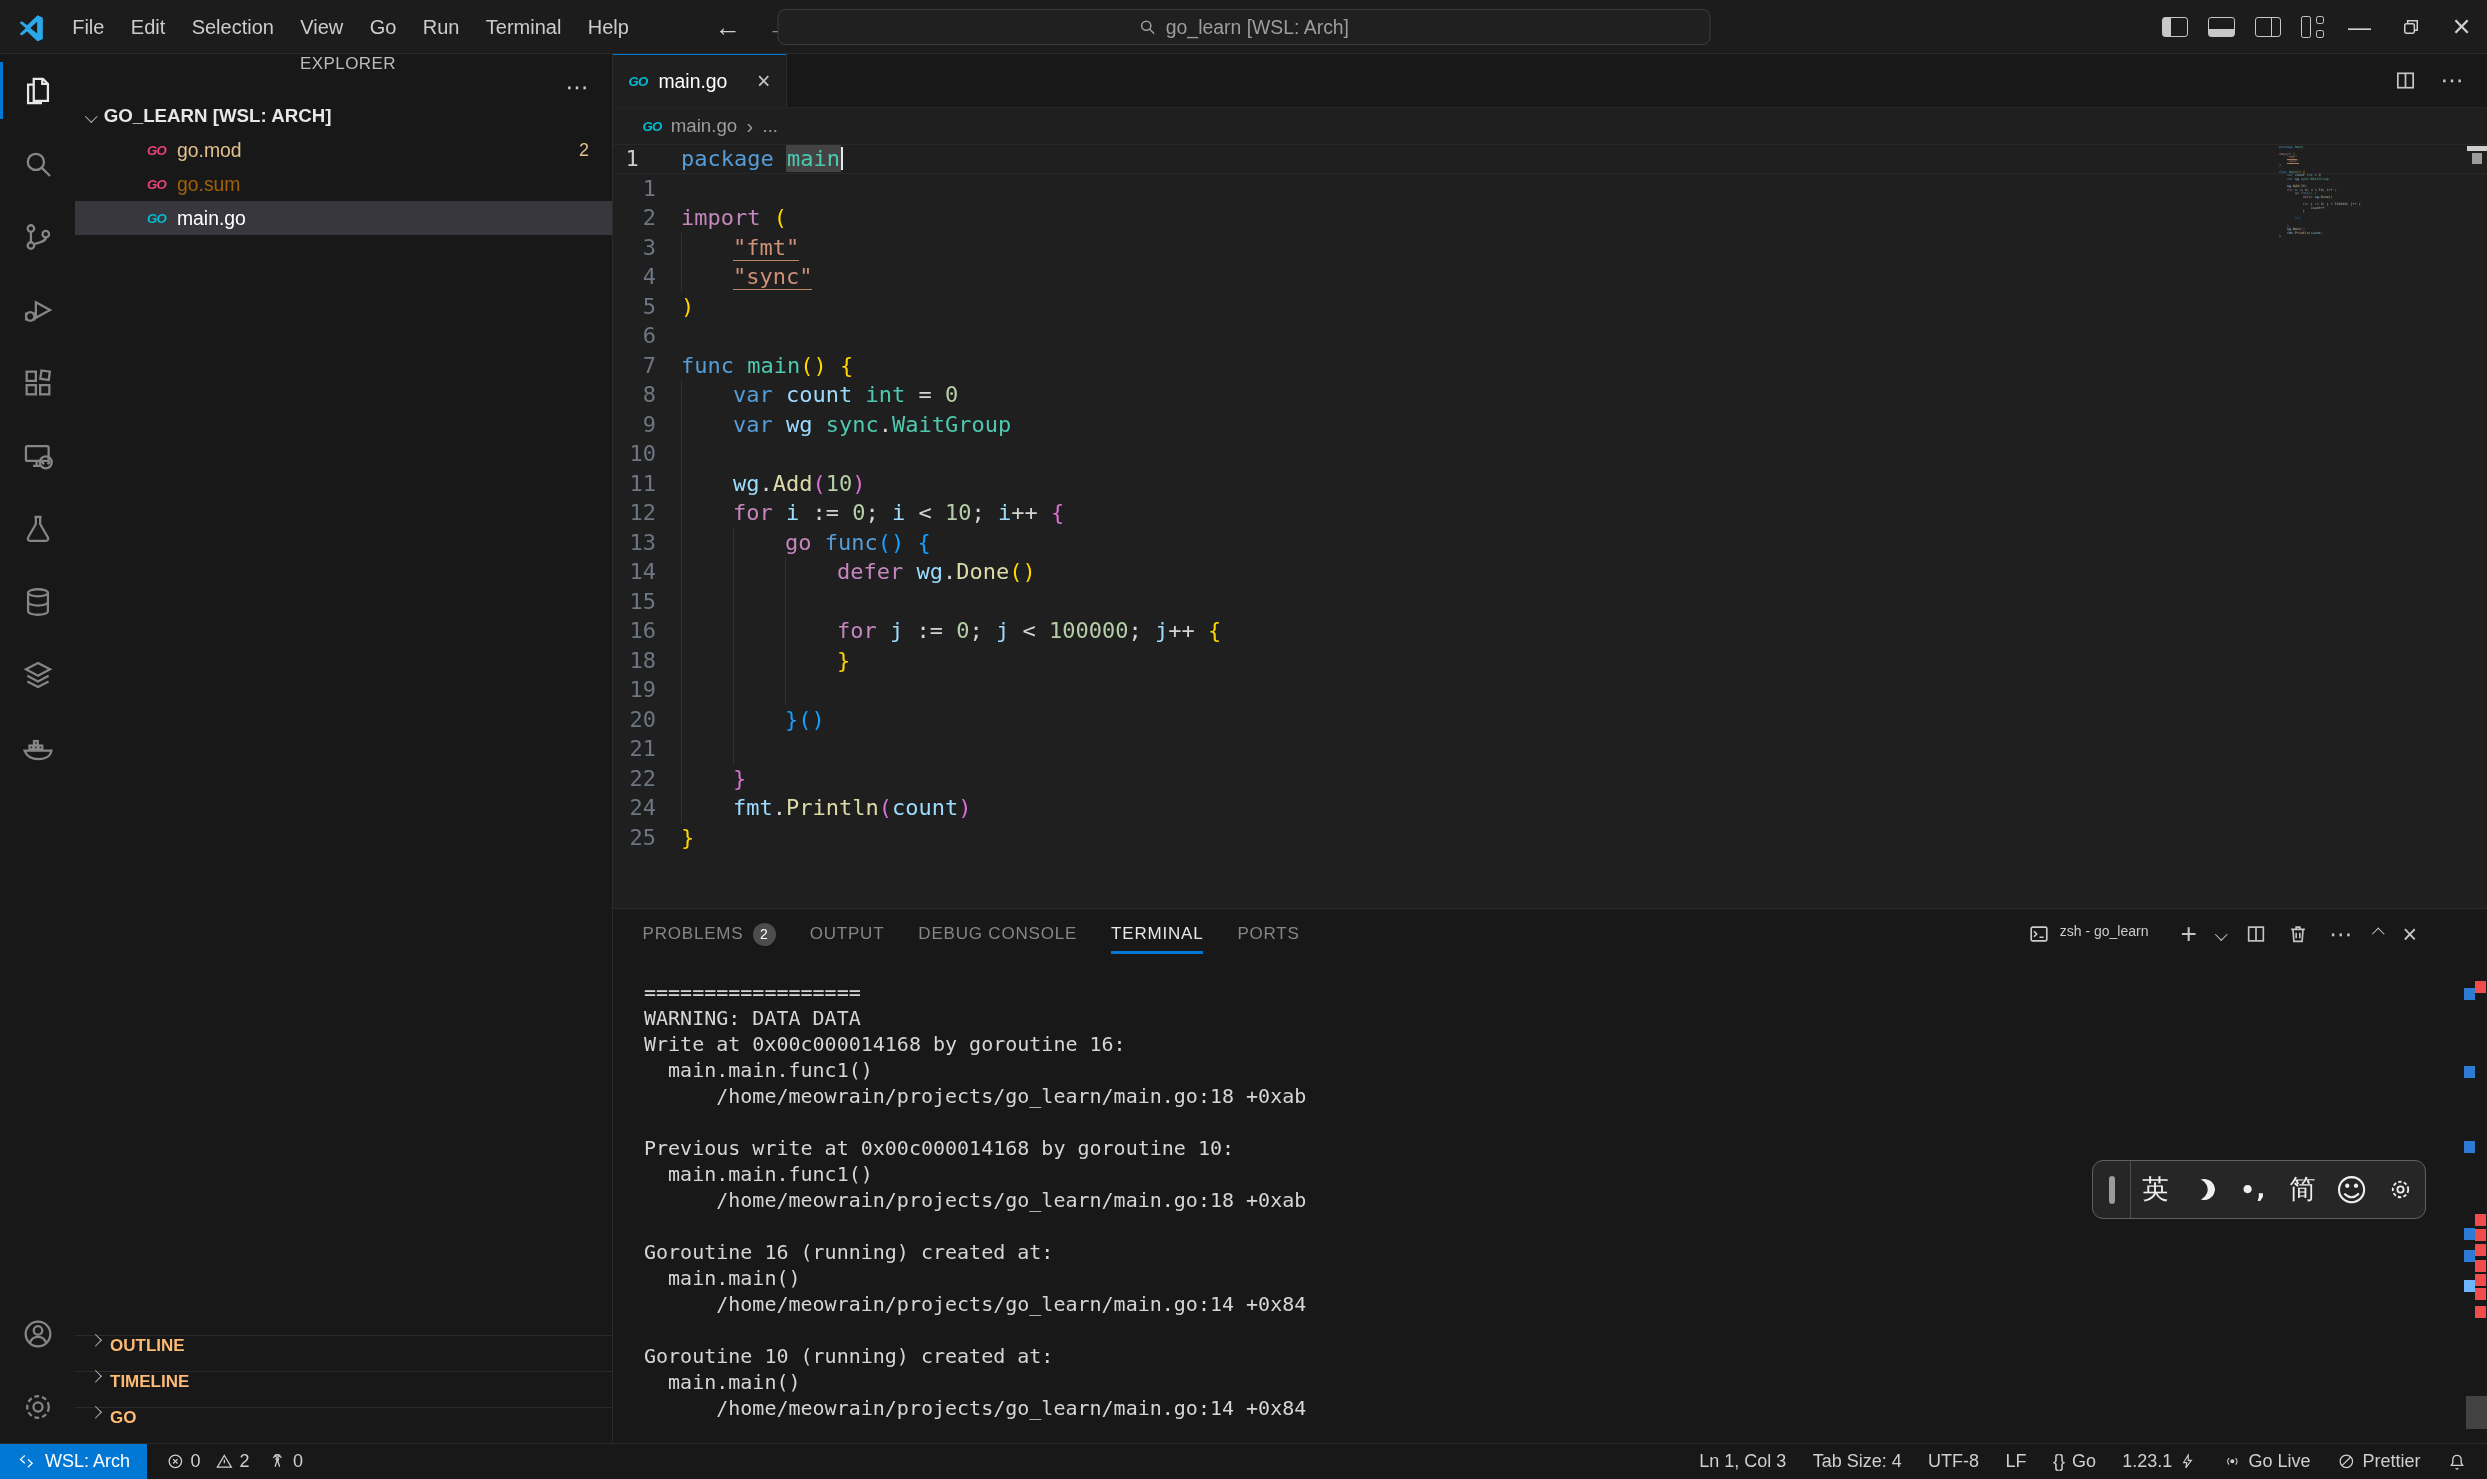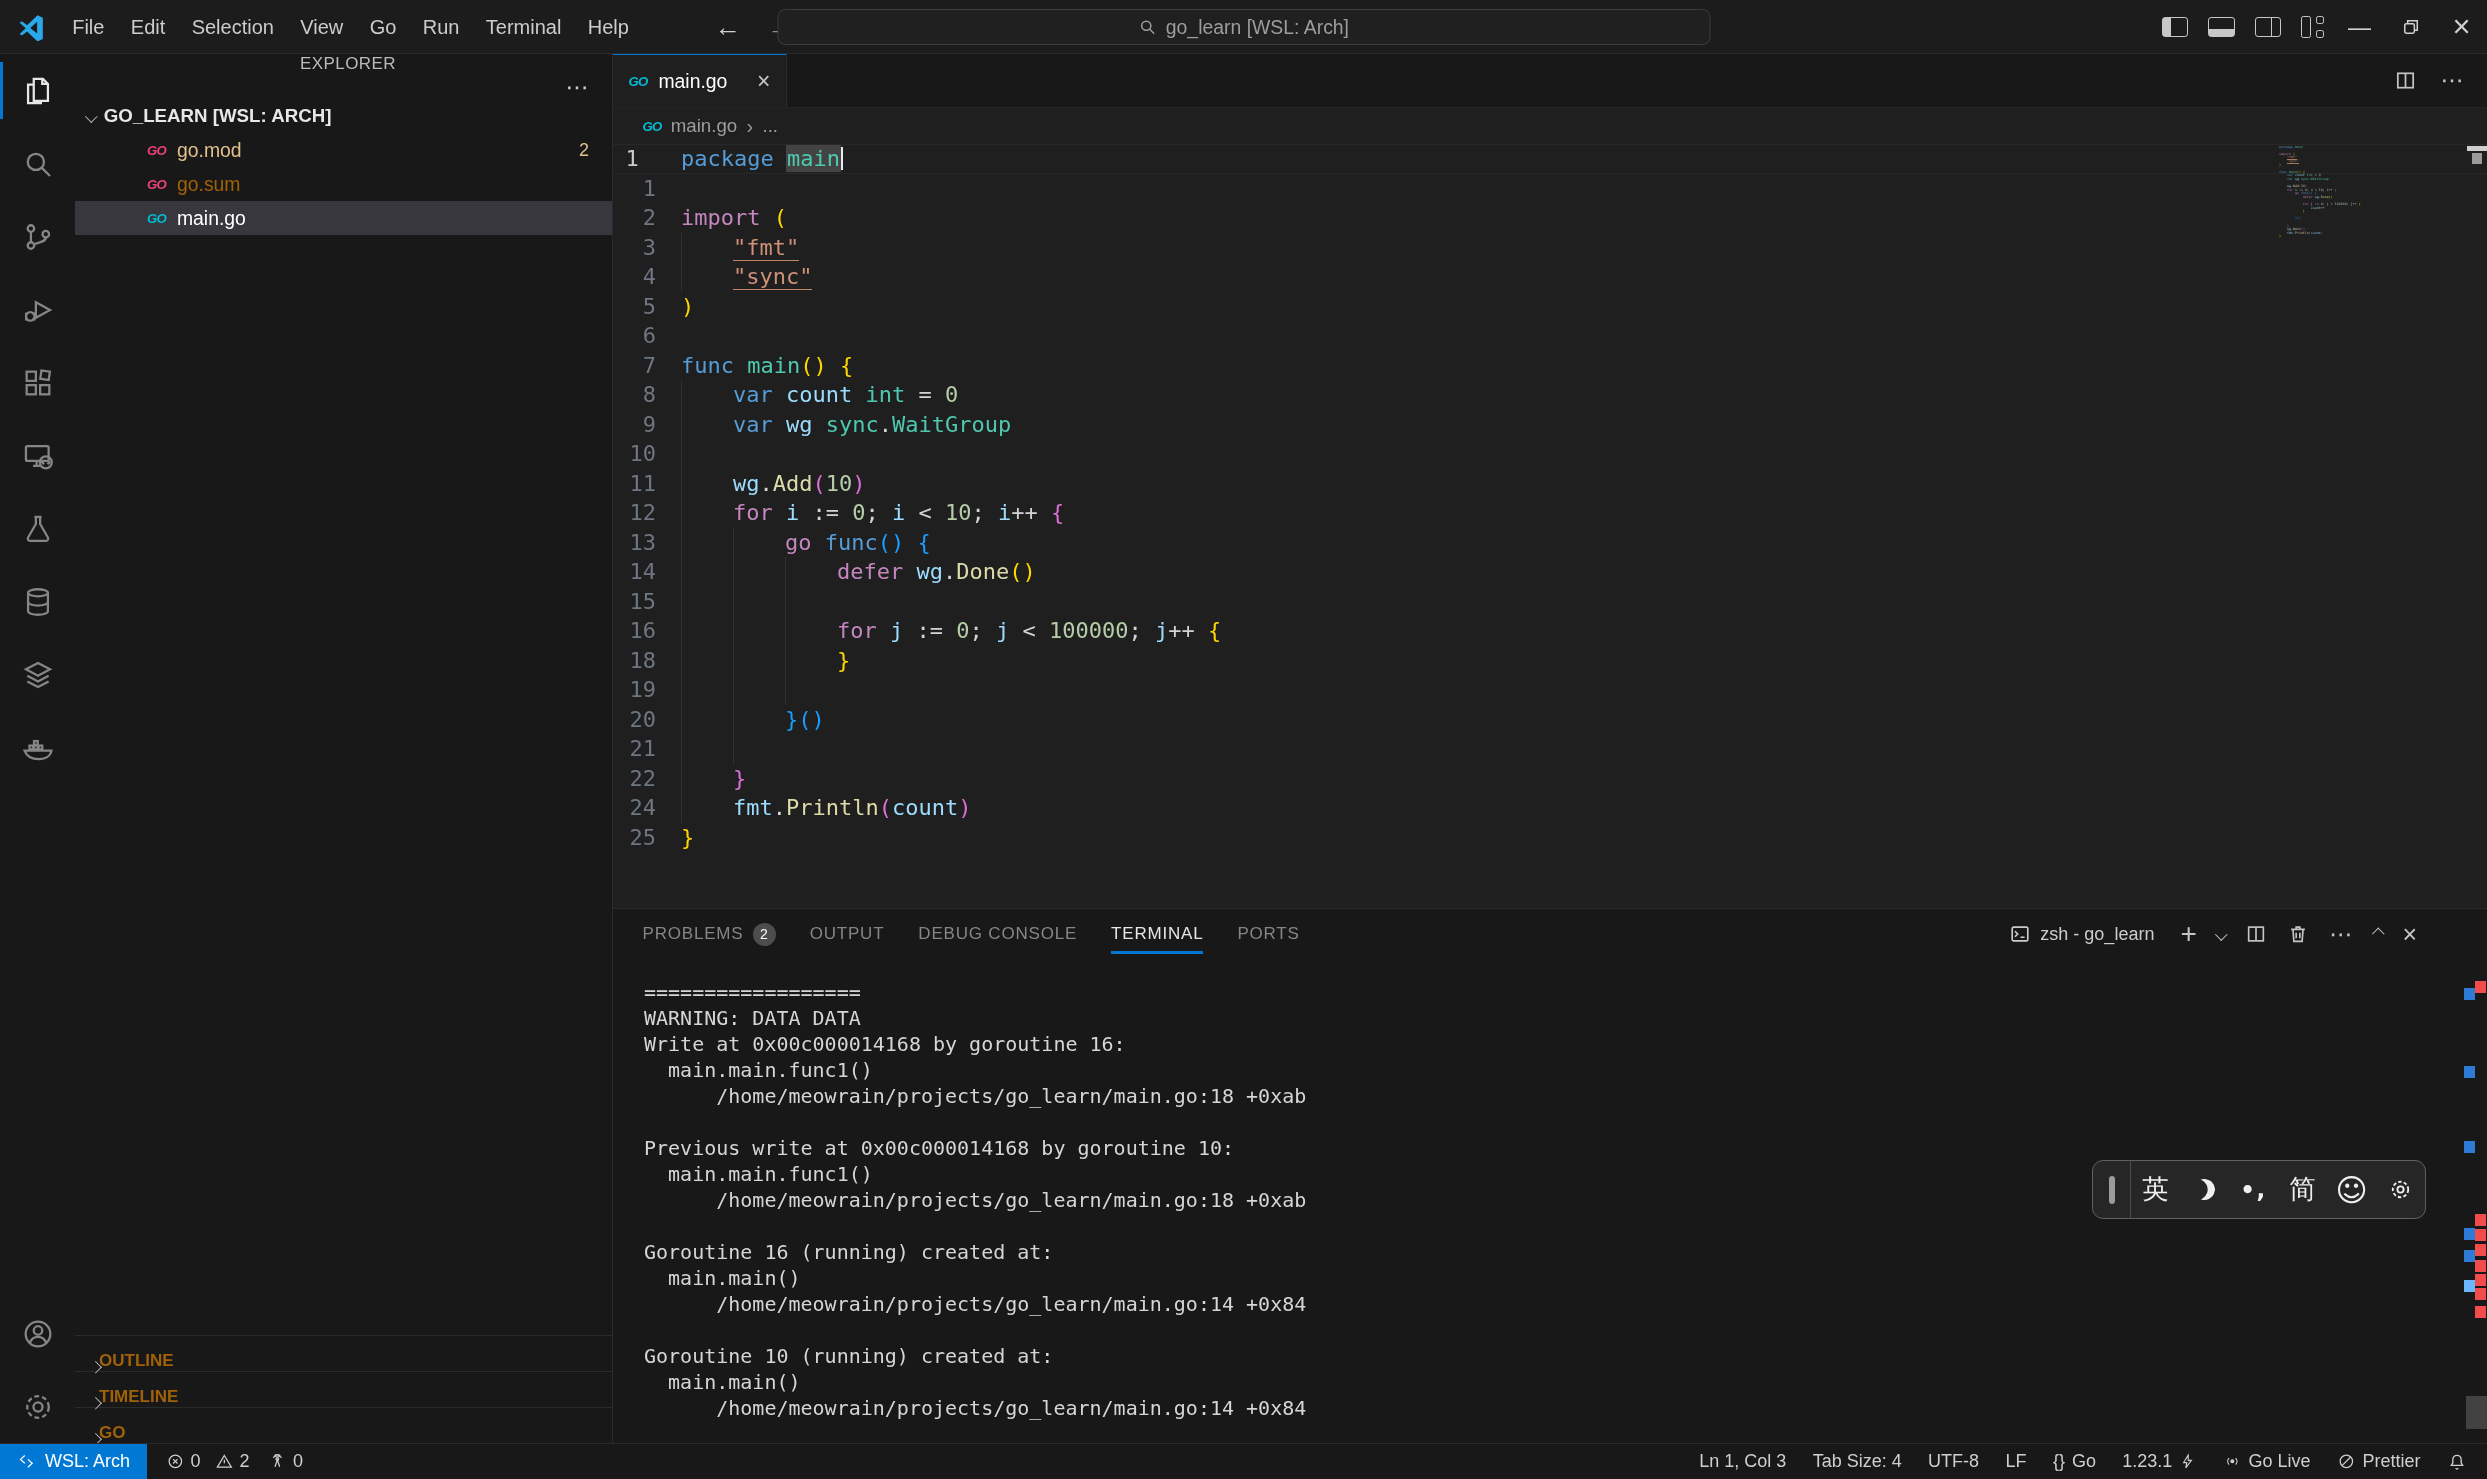--- a/index.html
+++ b/index.html
@@ -98,7 +98,7 @@
   .pbadge { min-width:23px; height:23px; border-radius:11.7px; background:#4d4d4d; color:#ffffff;
             font-size:14px; display:flex; align-items:center; justify-content:center; padding:0 4.7px; }
   .term-toolbar { position:absolute; right:70px; top:0; height:50px; display:flex; align-items:center; gap:20px; color:#c5c5c5; }
-  .shell-label { display:flex; align-items:center; gap:9.3px; font-size:18px; color:#cccccc; margin-right:6px; }
+  .shell-label { display:flex; align-items:flex-start; gap:9.3px; font-size:14px; color:#cccccc; margin-right:12px; }
   .tt-ic { display:flex; align-items:center; justify-content:center; }
   .plus-ic { font-size:28px; font-weight:300; }
   .kebab { font-size:23px; letter-spacing:1.6px; }

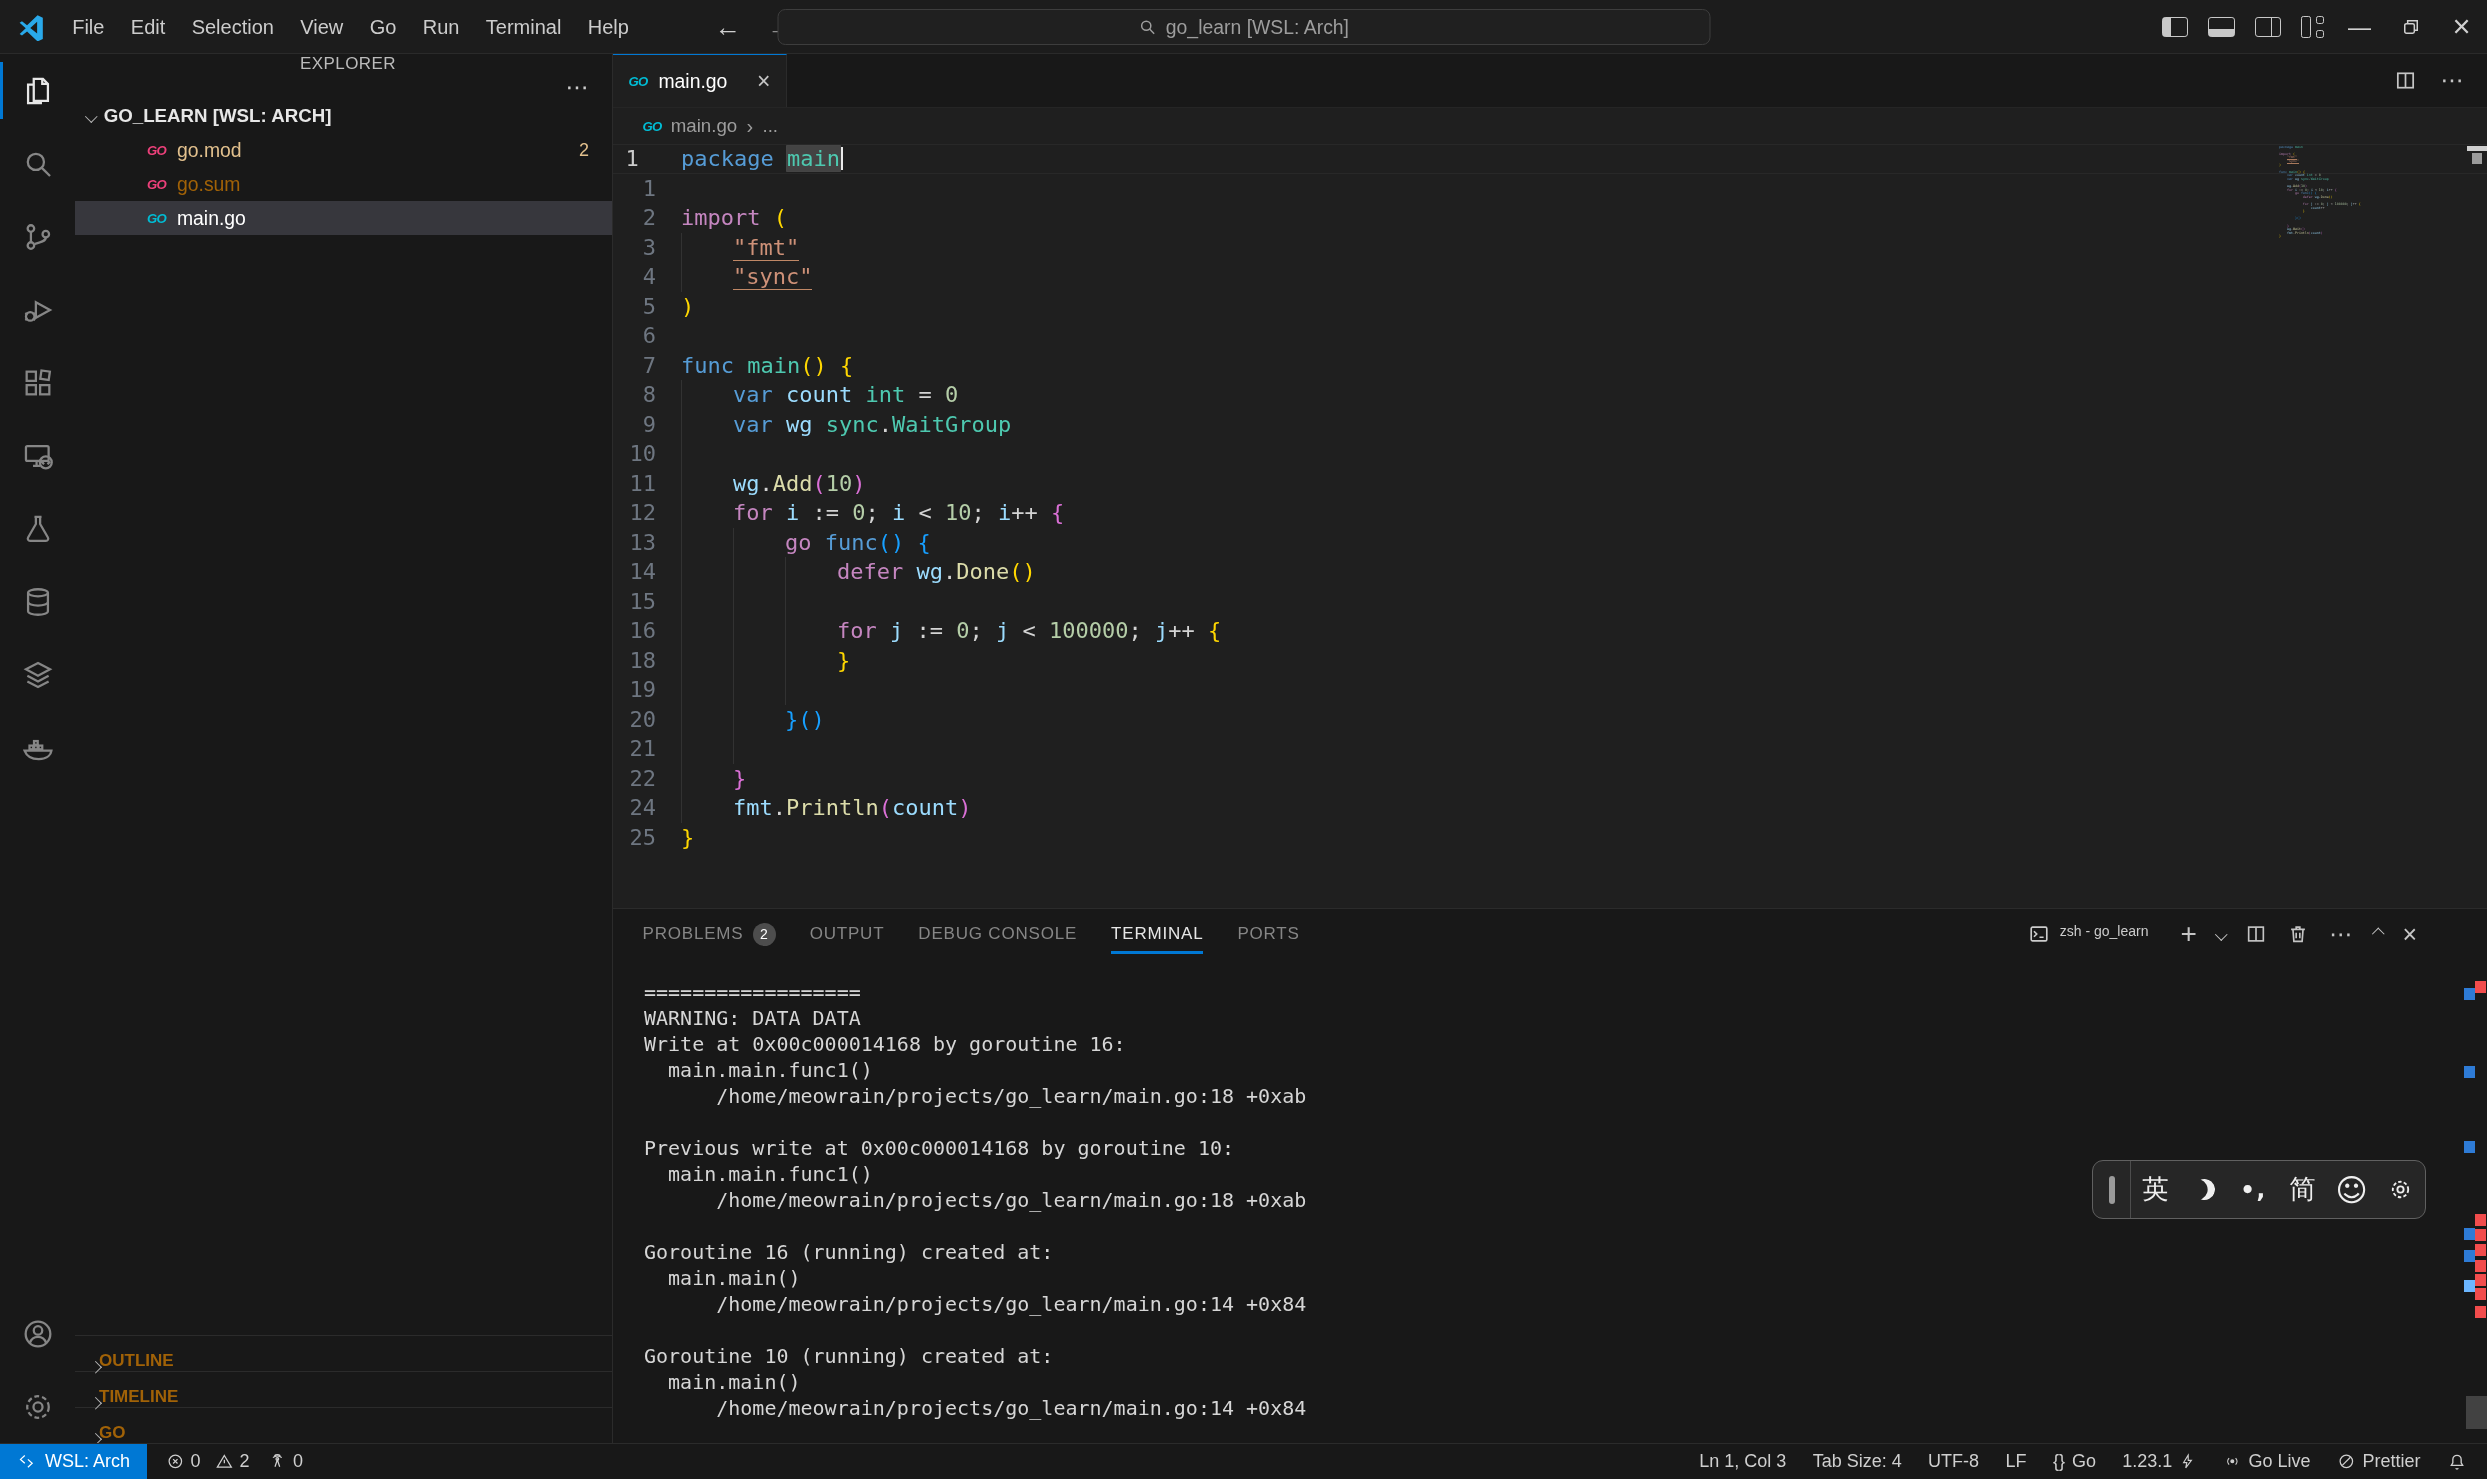--- a/index.html
+++ b/index.html
@@ -52,8 +52,8 @@
   .goic { font-weight:bold; font-size:13.2px; letter-spacing:-0.8px; font-style:italic; }
   .file-badge { margin-left:auto; font-size:18px; }
   .side-sections { position:absolute; bottom:0; left:0; right:0; }
-  .side-sec { height:36px; border-top:0.8px solid #2b2b2b; display:flex; align-items:flex-end; 
-              padding-left:15.5px; font-size:17px; font-weight:bold; color:#a16207; }
+  .side-sec { height:36px; border-top:0.8px solid #2b2b2b; display:flex; align-items:flex-start; gap:11px;
+              padding-left:15.5px; font-size:17px; font-weight:bold; color:#fdba74; }
   .chev { width:8.5px; height:8.5px; border-right:1.6px solid #b5b5b5; border-bottom:1.6px solid #b5b5b5; flex:none; }
   .chev.right { transform:rotate(-45deg); }
   .chev.down  { transform:rotate(45deg); }

